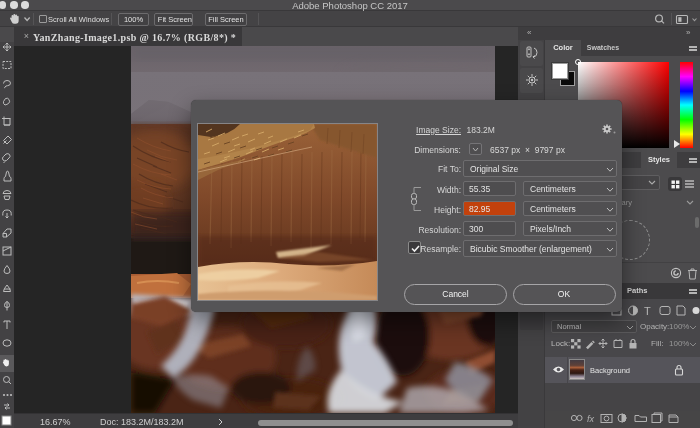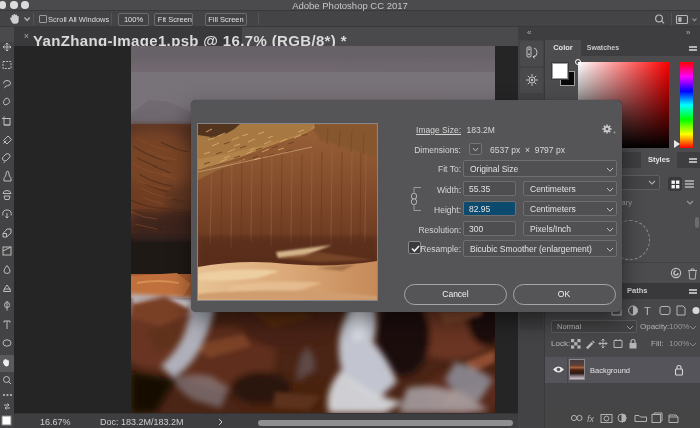--- a/index.html
+++ b/index.html
@@ -49,7 +49,7 @@
   <div class="abs" style="left:0;top:27px;width:518px;height:19px;background:#4a494b;">
     <div class="abs" style="left:14px;top:0;width:228px;height:19px;background:#39383a;">
       <div class="abs" style="left:7px;top:4px;width:11px;height:11px;color:#a8a8a8;font-size:9px;line-height:11px;text-align:center;">×</div>
-      <div class="abs" style="left:19px;top:4.5px;font-size:15px;font-weight:bold;letter-spacing:0.35px;color:#dadada;white-space:nowrap;">YanZhang-Image1.psb @ 16.7% (RGB/8*) *</div>
+      <div class="abs" style="left:19px;top:4.5px;font-size:10px;font-weight:bold;letter-spacing:0.35px;color:#dadada;white-space:nowrap;font-family:Liberation Serif, serif;">YanZhang-Image1.psb @ 16.7% (RGB/8*) *</div>
     </div>
   </div>
 

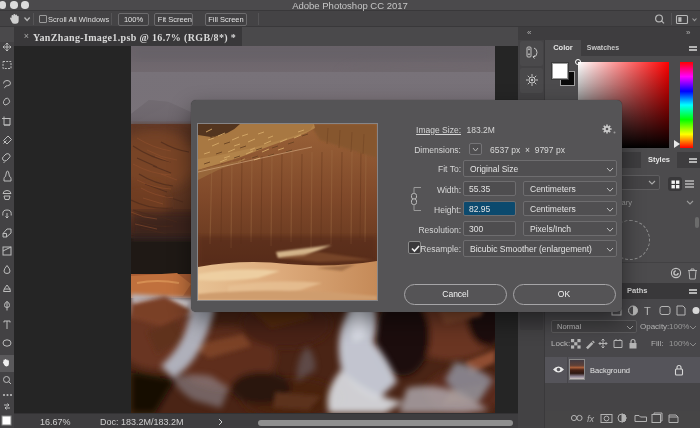--- a/index.html
+++ b/index.html
@@ -548,7 +548,7 @@
         </svg>
     </div>
     <div class="abs txt" style="left:174px;top:104.5px;width:96px;text-align:right;">Height:</div>
-    <div class="abs" style="left:272px;top:101px;width:53px;height:15px;background:#0c4a6e;border:1px solid #6e6d6f;border-radius:2px;">
+    <div class="abs" style="left:272px;top:101px;width:53px;height:15px;background:#c2410c;border:1px solid #6e6d6f;border-radius:2px;">
       <div class="abs txt" style="left:5px;top:2px;color:#e3e3e3;">82.95</div>
     </div>
     <div class="abs" style="left:332px;top:101px;width:94px;height:15px;background:#504f51;border:1px solid #6e6d6f;border-radius:2px;">

